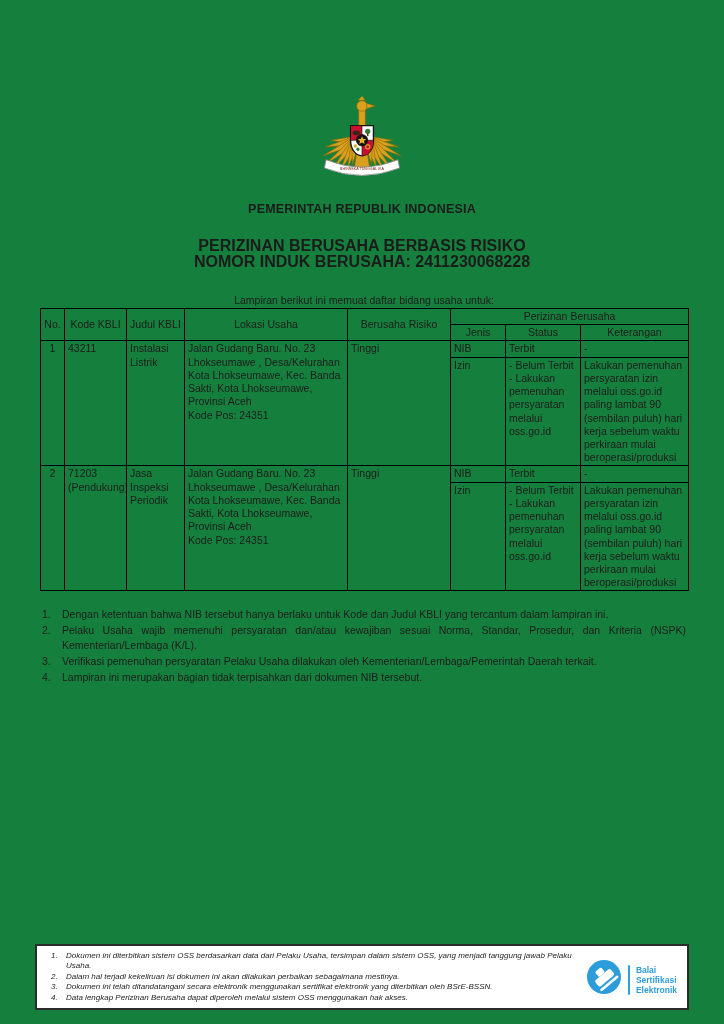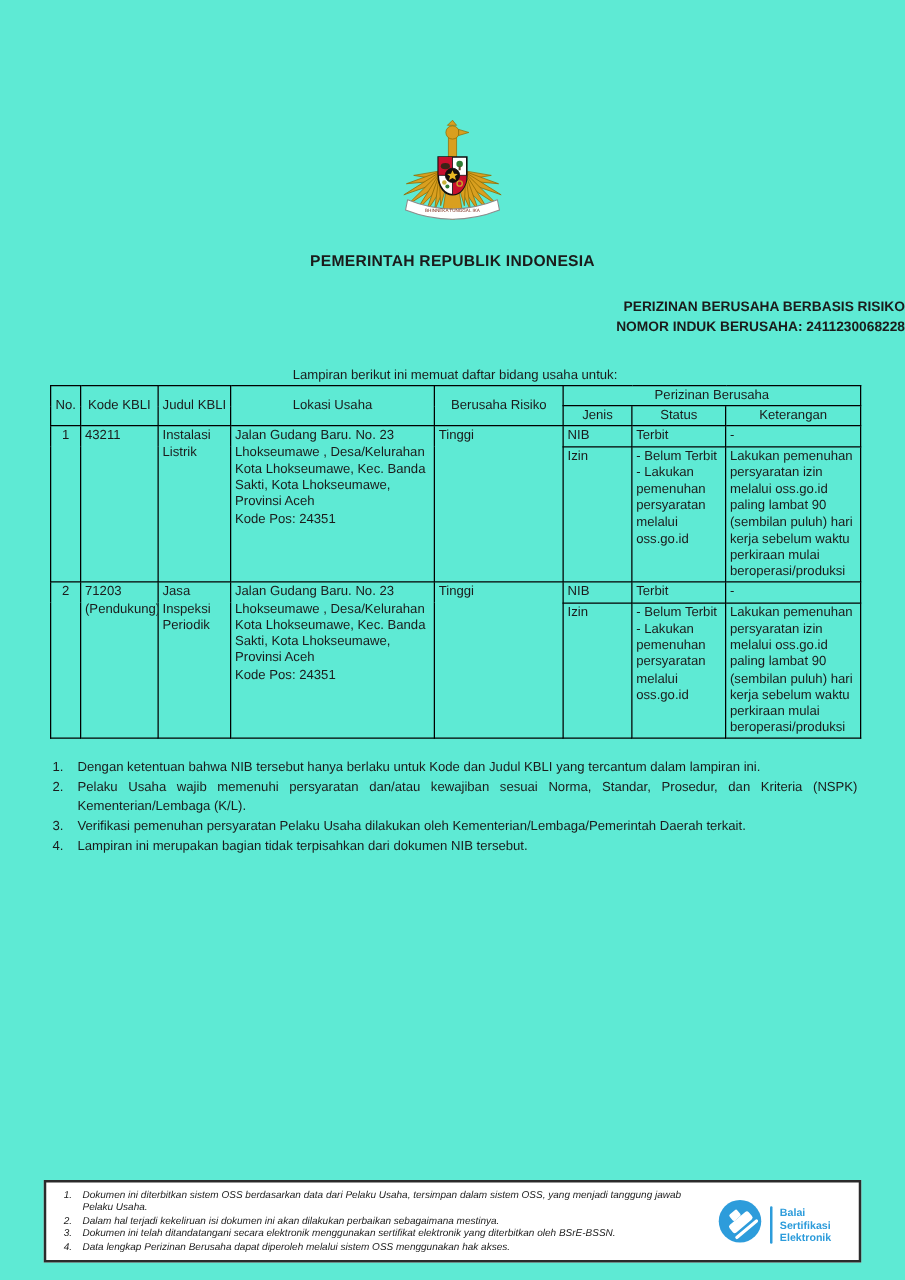--- a/index.html
+++ b/index.html
@@ -7,7 +7,7 @@
   .page {
     position: relative;
     width: 724px; height: 1024px;
-    background: #5eead4;
+    background: #15803d;
     font-family: "Liberation Sans", sans-serif;
     color: #1b1b1b;
     overflow: hidden;

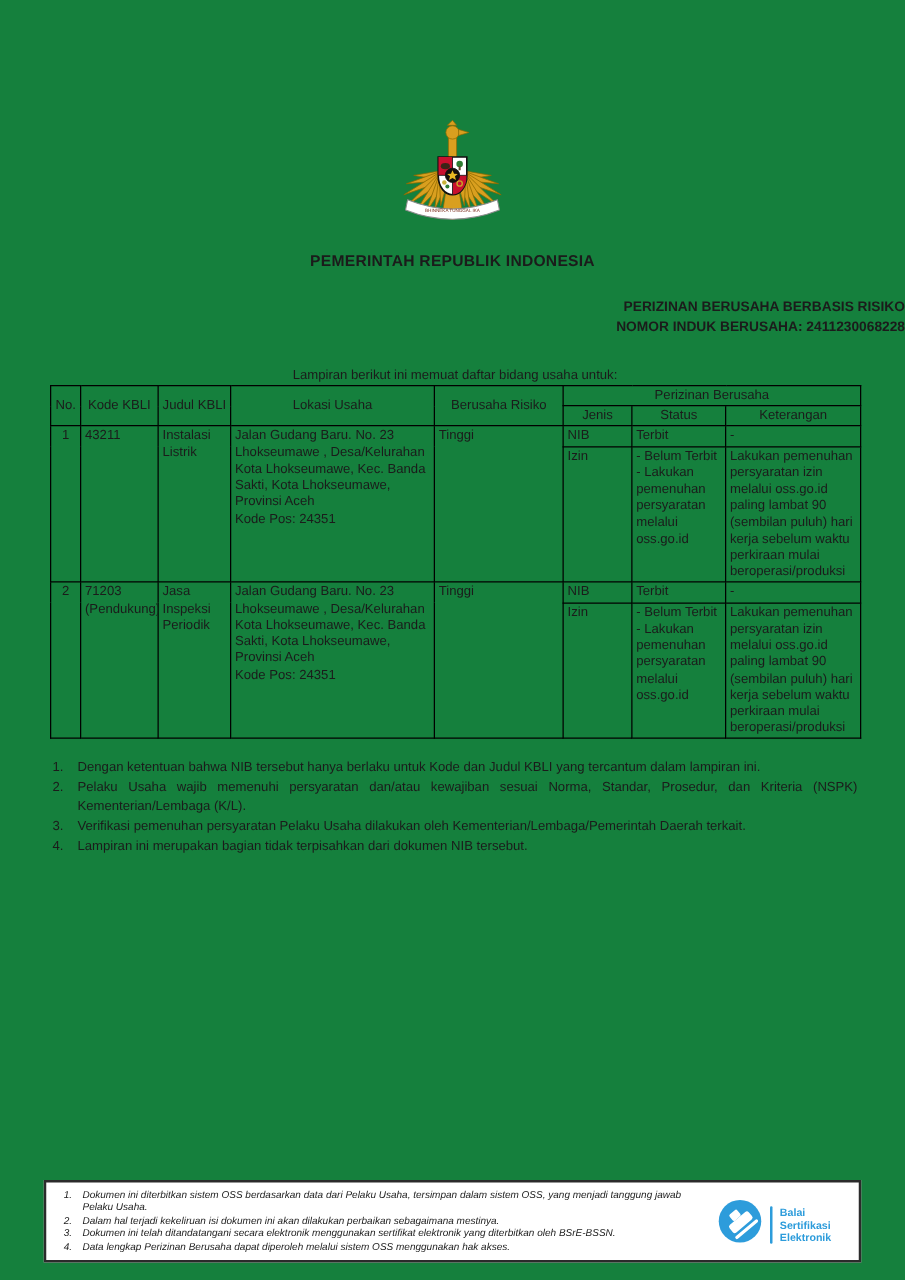--- a/index.html
+++ b/index.html
@@ -18,8 +18,8 @@
     font-size: 12.5px; font-weight: bold; letter-spacing: 0.2px;
   }
   .doc-title {
-    margin-top: 22px; text-align: right;
-    font-size: 11px; font-weight: bold; line-height: 16px;
+    margin-top: 22px; text-align: center;
+    font-size: 16px; font-weight: bold; line-height: 16px;
   }
   .intro { margin: 24px 36px 0 40px; font-size: 10.5px; text-align: center; }
   table.kbli {

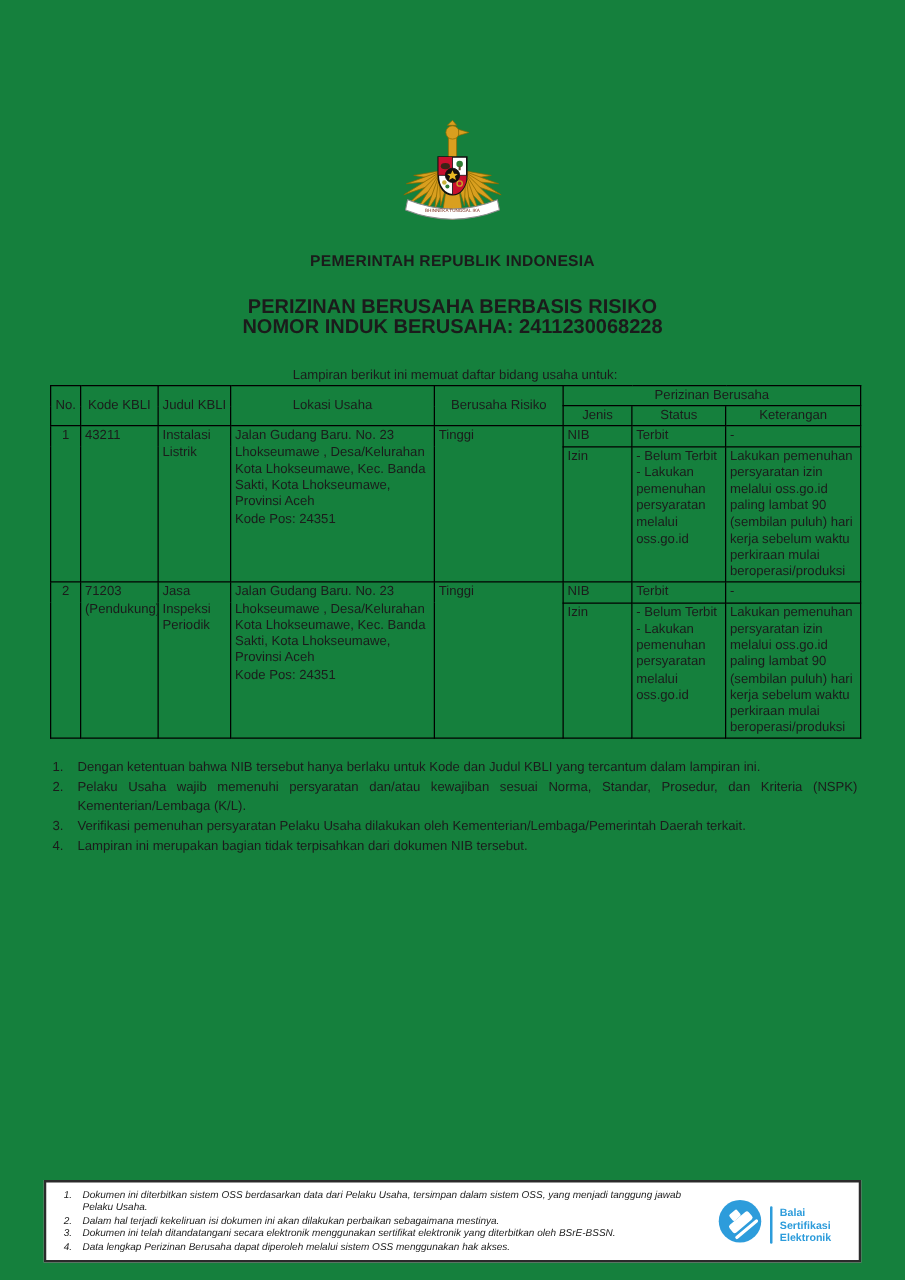--- a/index.html
+++ b/index.html
@@ -60,7 +60,7 @@
     width: 654px; height: 66px;
     border: 2px solid #2b2b2b;
     display: flex; align-items: center;
-    padding: 2px 16px 2px 12px;
+    padding: 2px 4px 2px 12px;
     background: #fff;
   }
   ol.disclaimers {

